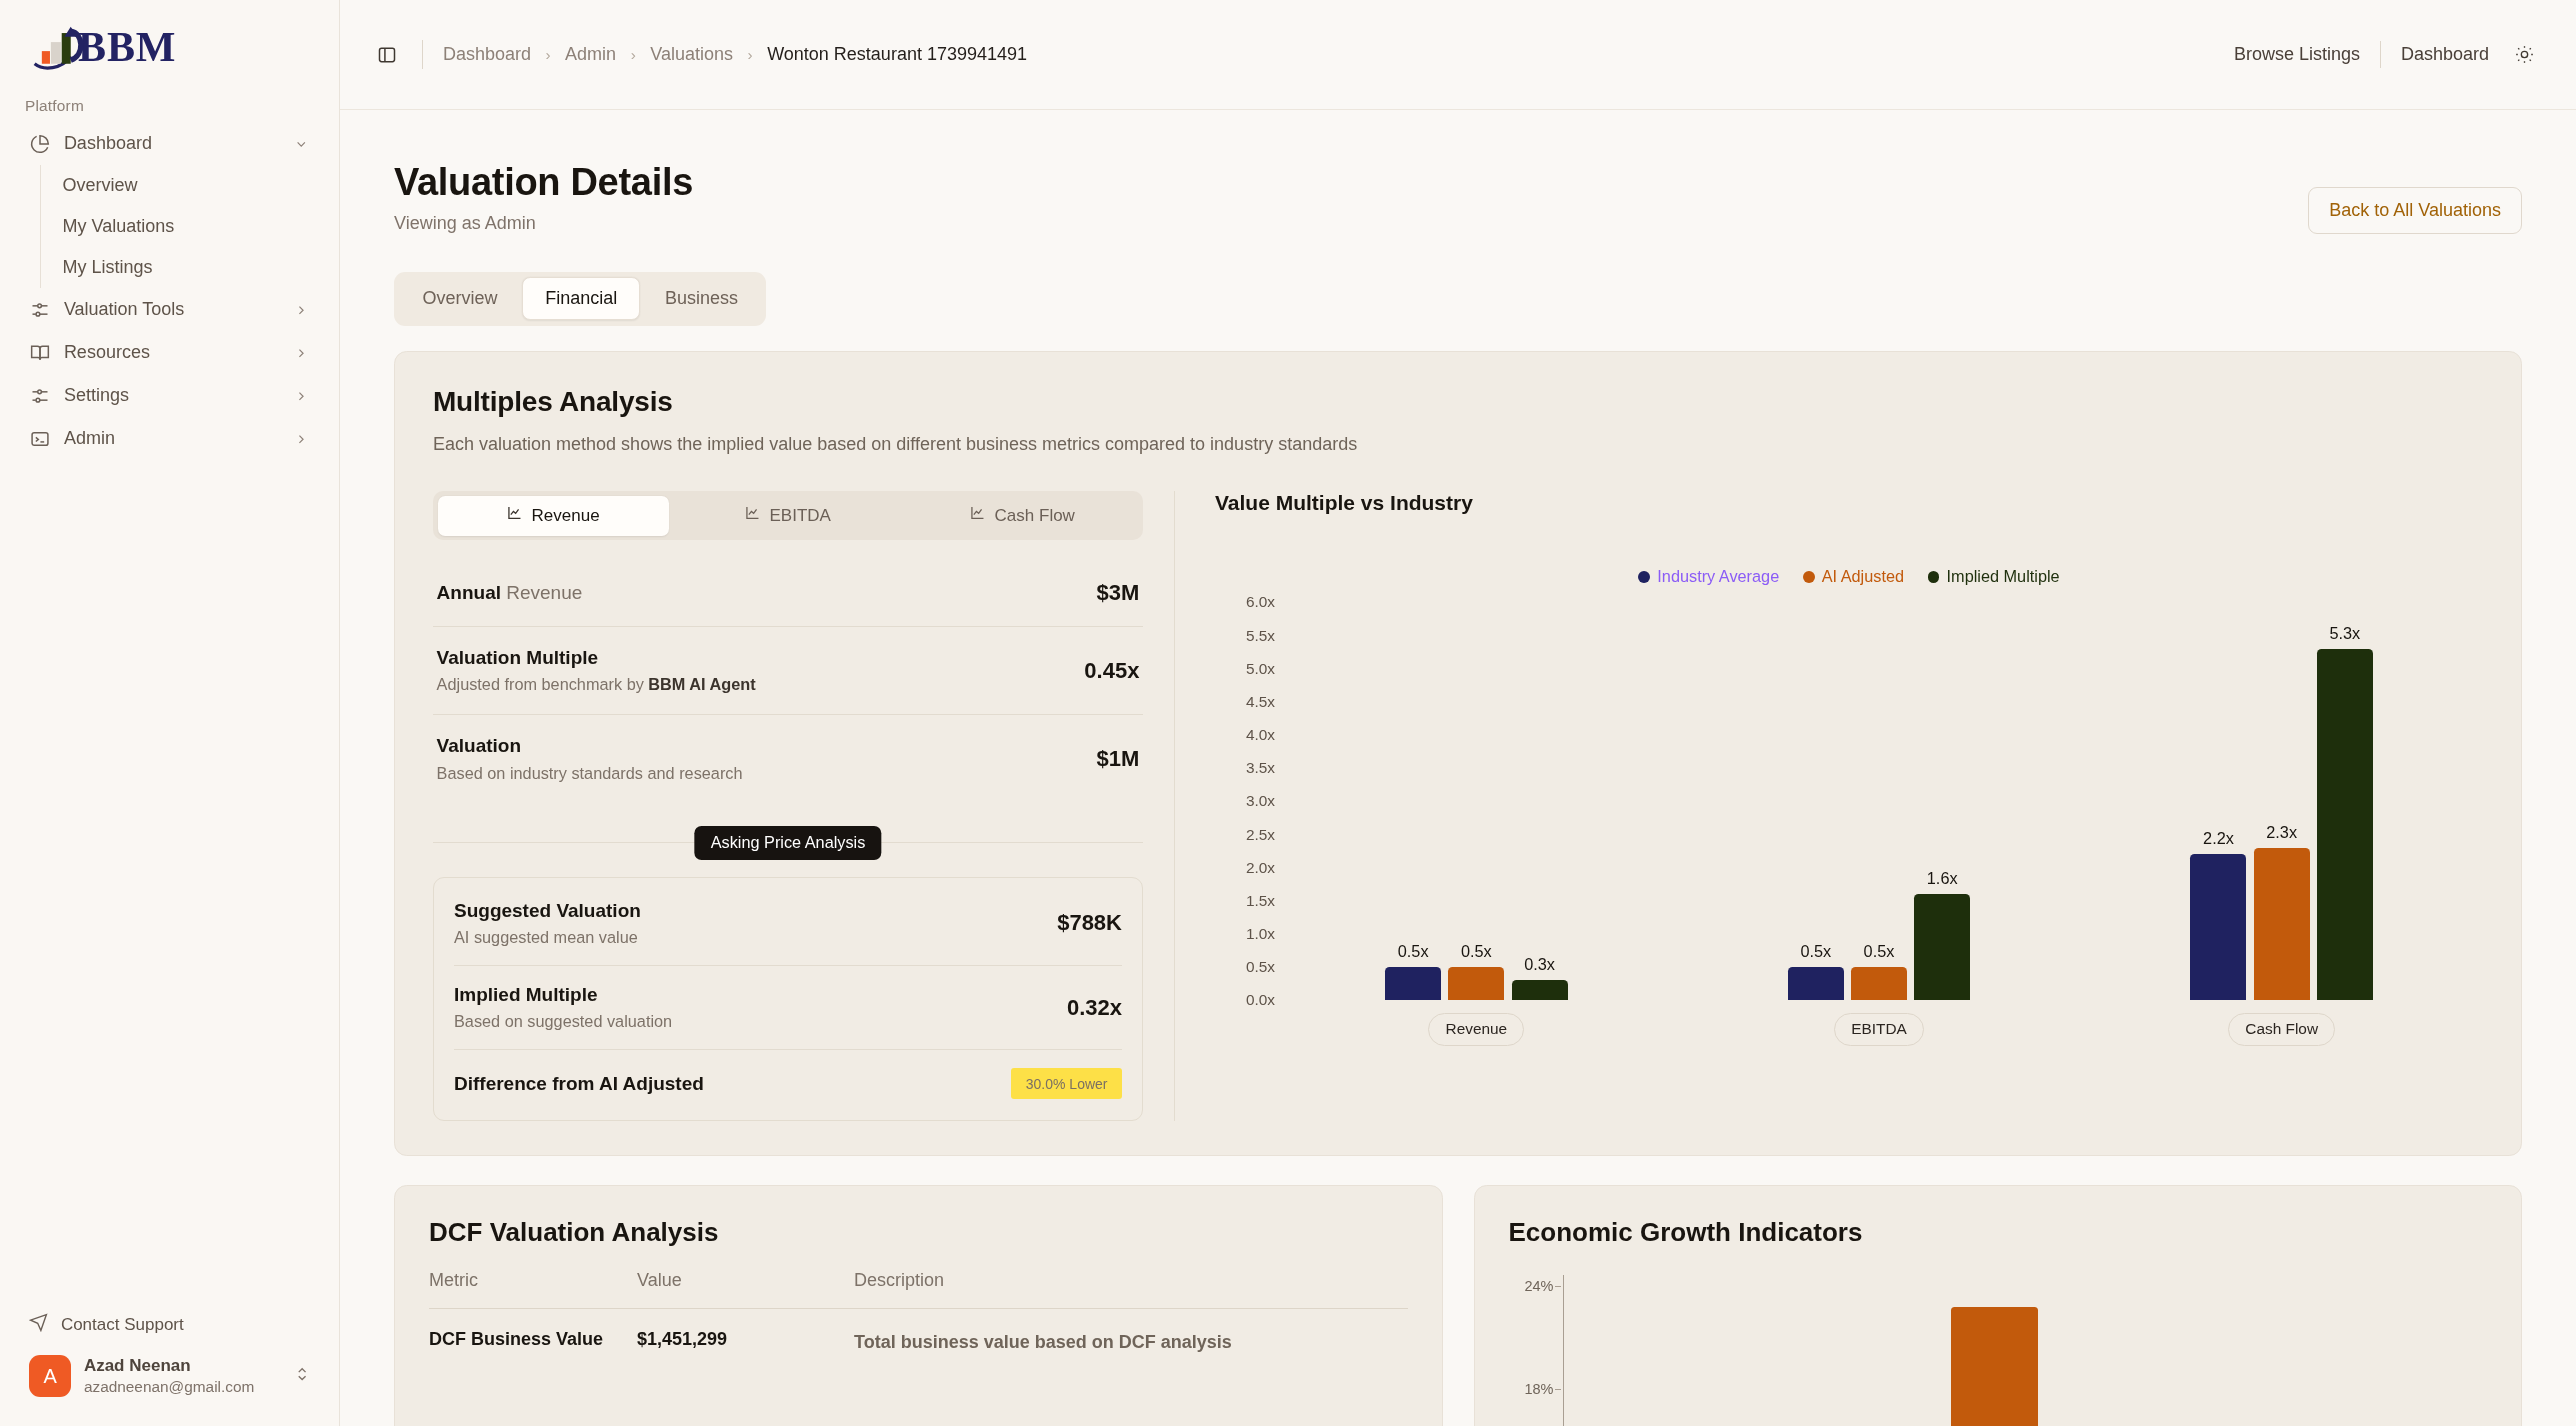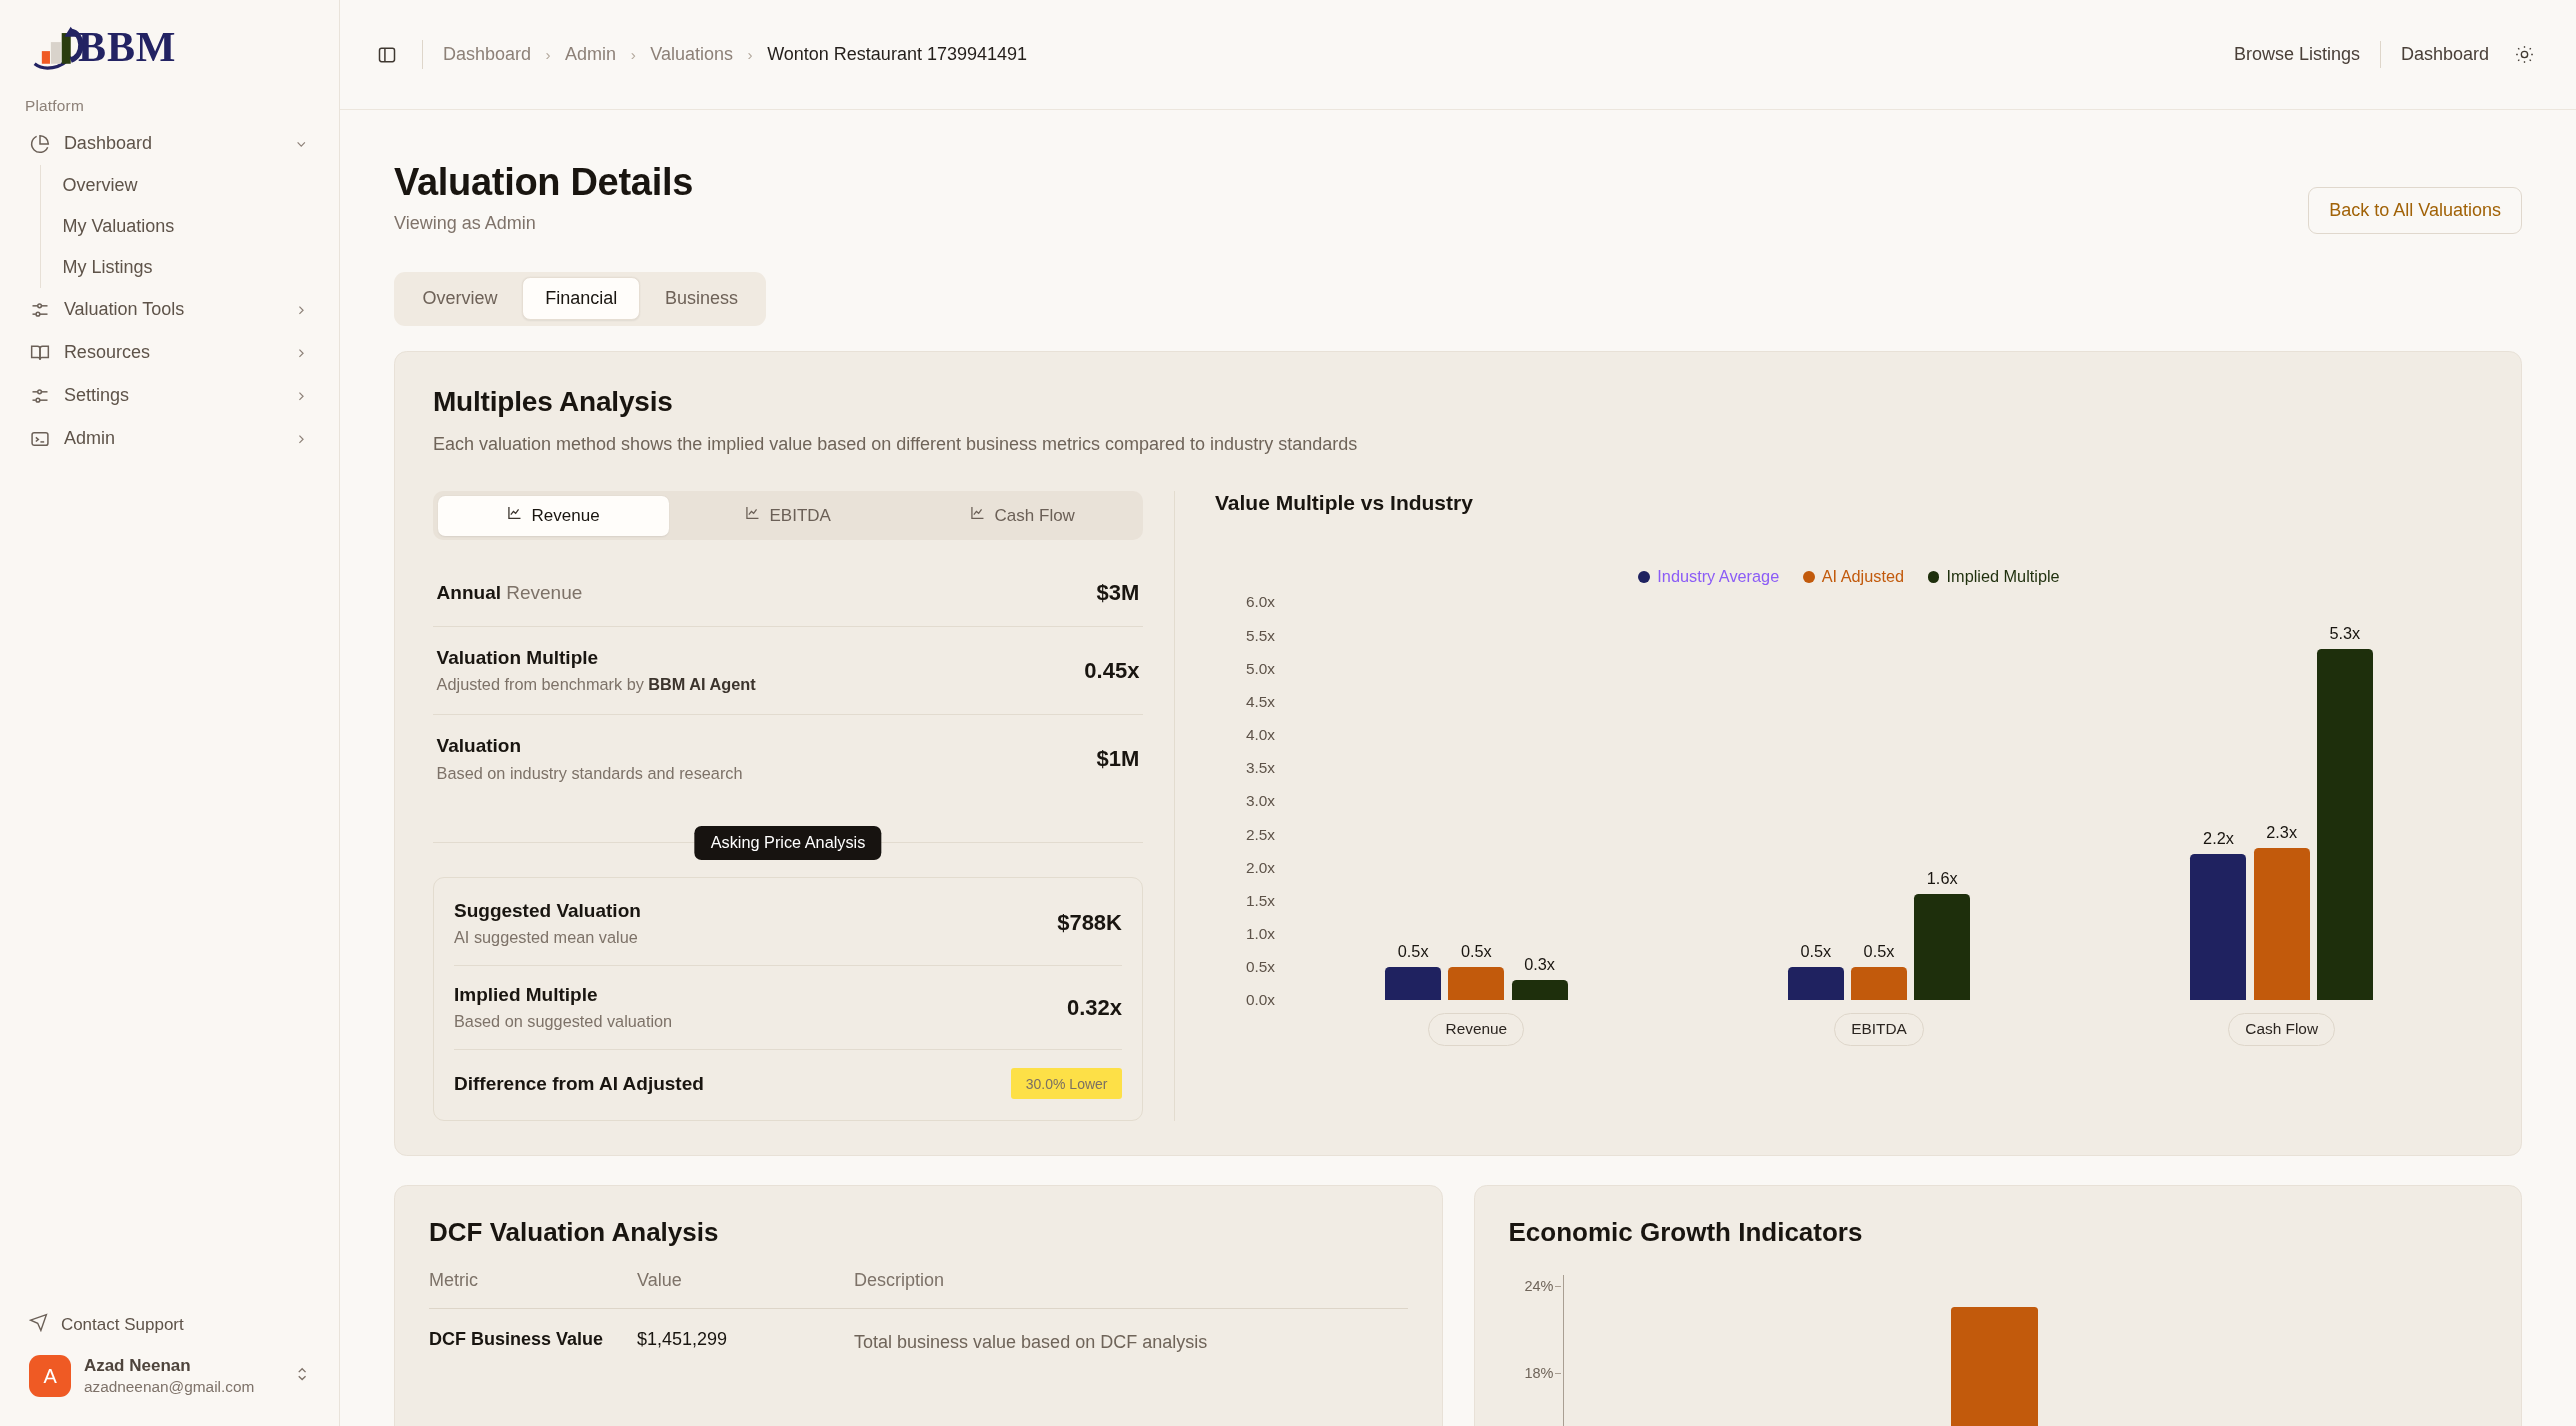--- a/index.html
+++ b/index.html
@@ -167,7 +167,7 @@
   .bcard h4 { font-size: 21px; font-weight:bold; color:#191510; margin-top: 23.5px; }
   table.dcf { width:100%; border-collapse: collapse; margin-top: 22px; }
   table.dcf th { text-align:left; font-weight:normal; color:#7d7268; font-size:18px; padding: 0 0 16.3px 0; border-bottom:0.9px solid #ddd5c8;}
-  table.dcf td { padding: 20px 0 0 0; font-size:18px; color:#191510; vertical-align:top; }
+  table.dcf td { padding: 20px 0 0 0; font-size:18px; color:#191510; vertical-align:top;font-weight:bold; }
   table.dcf td.m { font-weight:bold; width: 208px;}
   table.dcf td.v { width: 217px; }
   table.dcf td.d { color:#6f6459; max-width: 272px; line-height:1.45; }

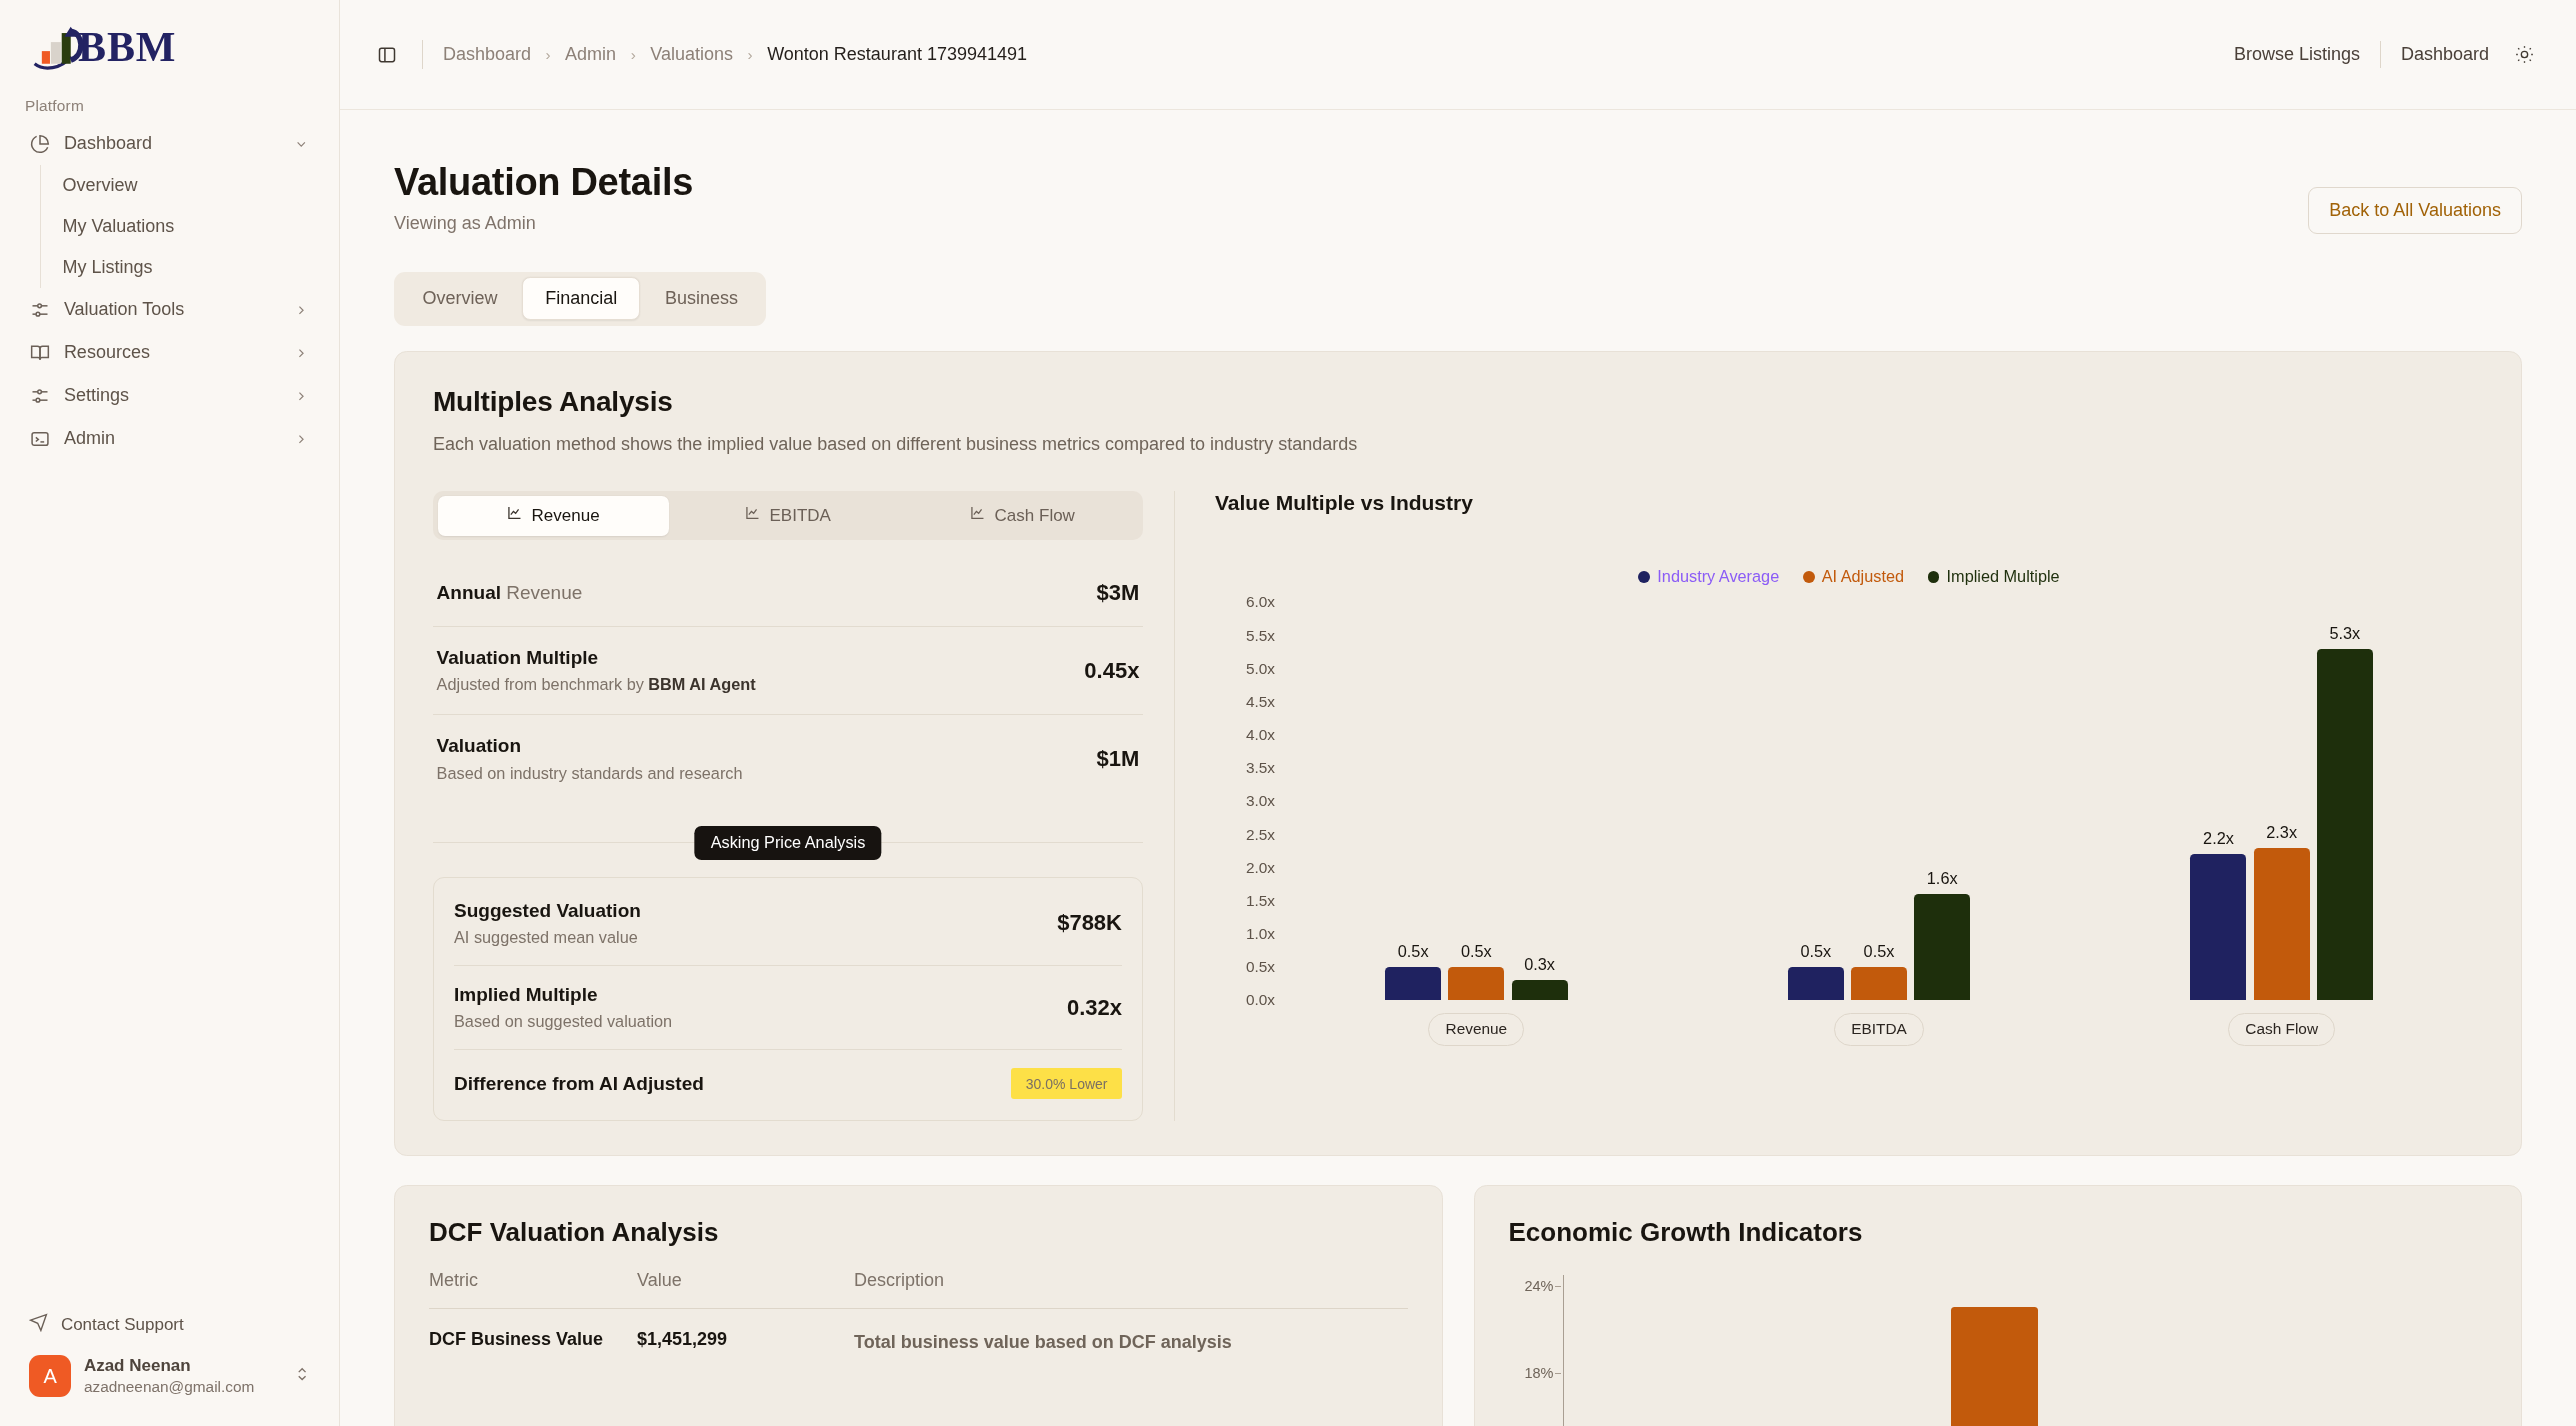--- a/index.html
+++ b/index.html
@@ -582,7 +582,7 @@
         <div class="egi-plot">
           <div class="egi-y">
             <div class="egi-tick" style="top:11px;">24%</div>
-            <div class="egi-tick" style="top:98px;">18%</div>
+            <div class="egi-tick" style="top:114px;">18%</div>
           </div>
           <div class="egi-area">
             <div class="egi-bar" id="egibar" style="background: rgb(194, 90, 12); height: 86%; left: 42%;"></div>

